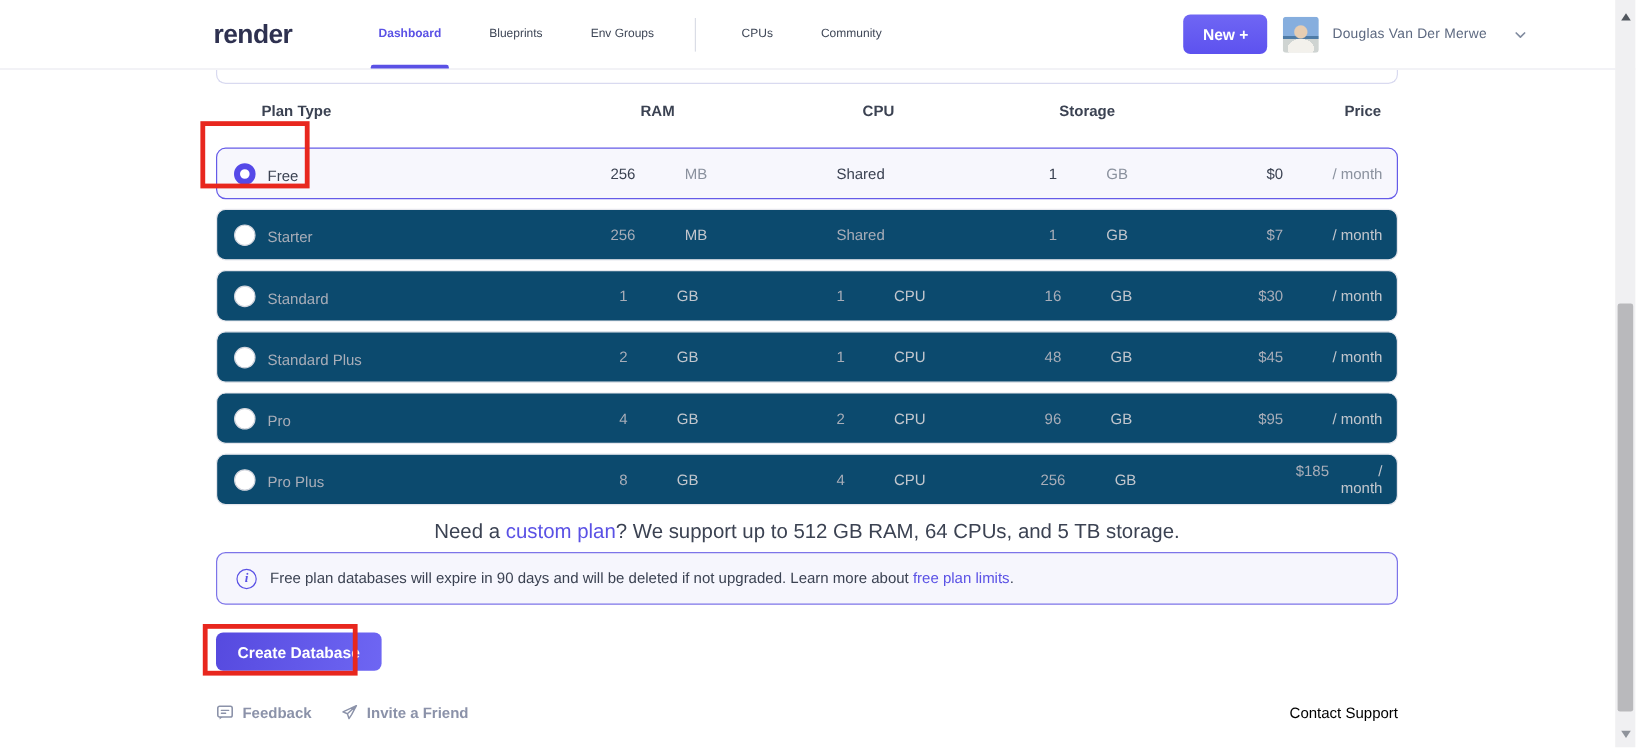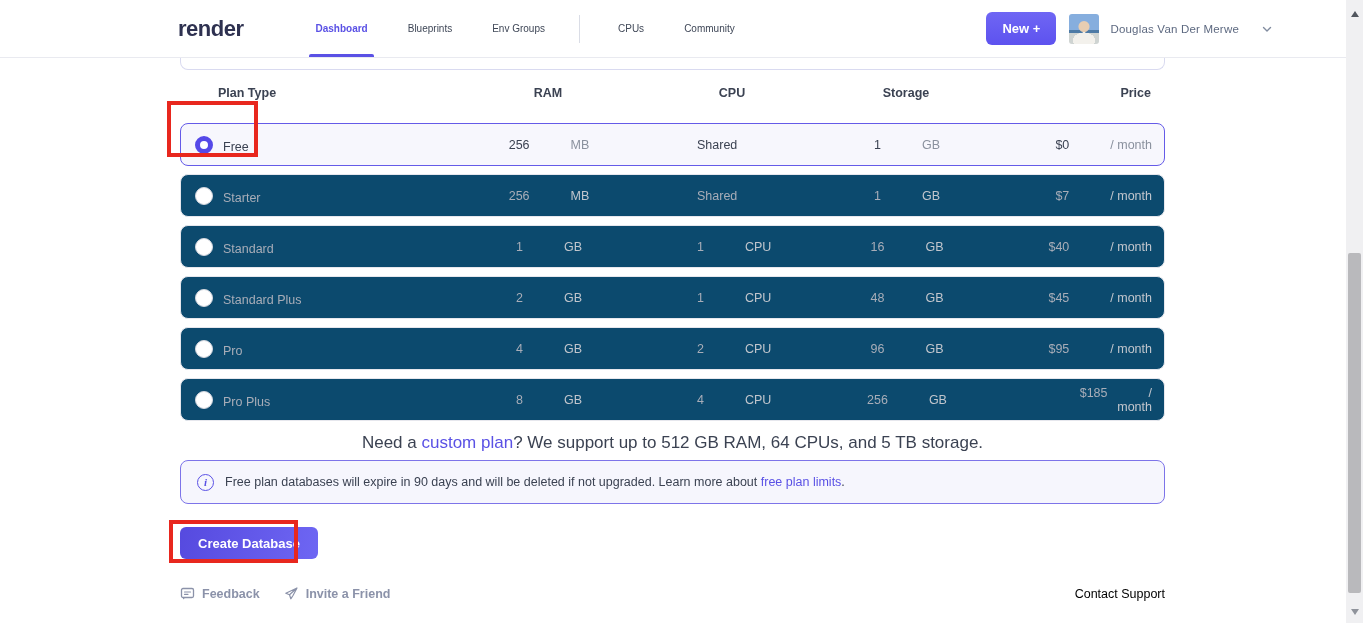--- a/index.html
+++ b/index.html
@@ -161,7 +161,7 @@
     <div class="cell center"><span class="val">1</span><span class="unit">GB</span></div>
     <div class="cell center"><span class="val">1</span><span class="unit">CPU</span></div>
     <div class="cell center"><span class="val">16</span><span class="unit">GB</span></div>
-    <div class="cell price"><span class="val">$40</span><span class="unit">/ month</span></div>
+    <div class="cell price"><span class="val">$30</span><span class="unit">/ month</span></div>
   </div>
 
   <div class="plan-row">

